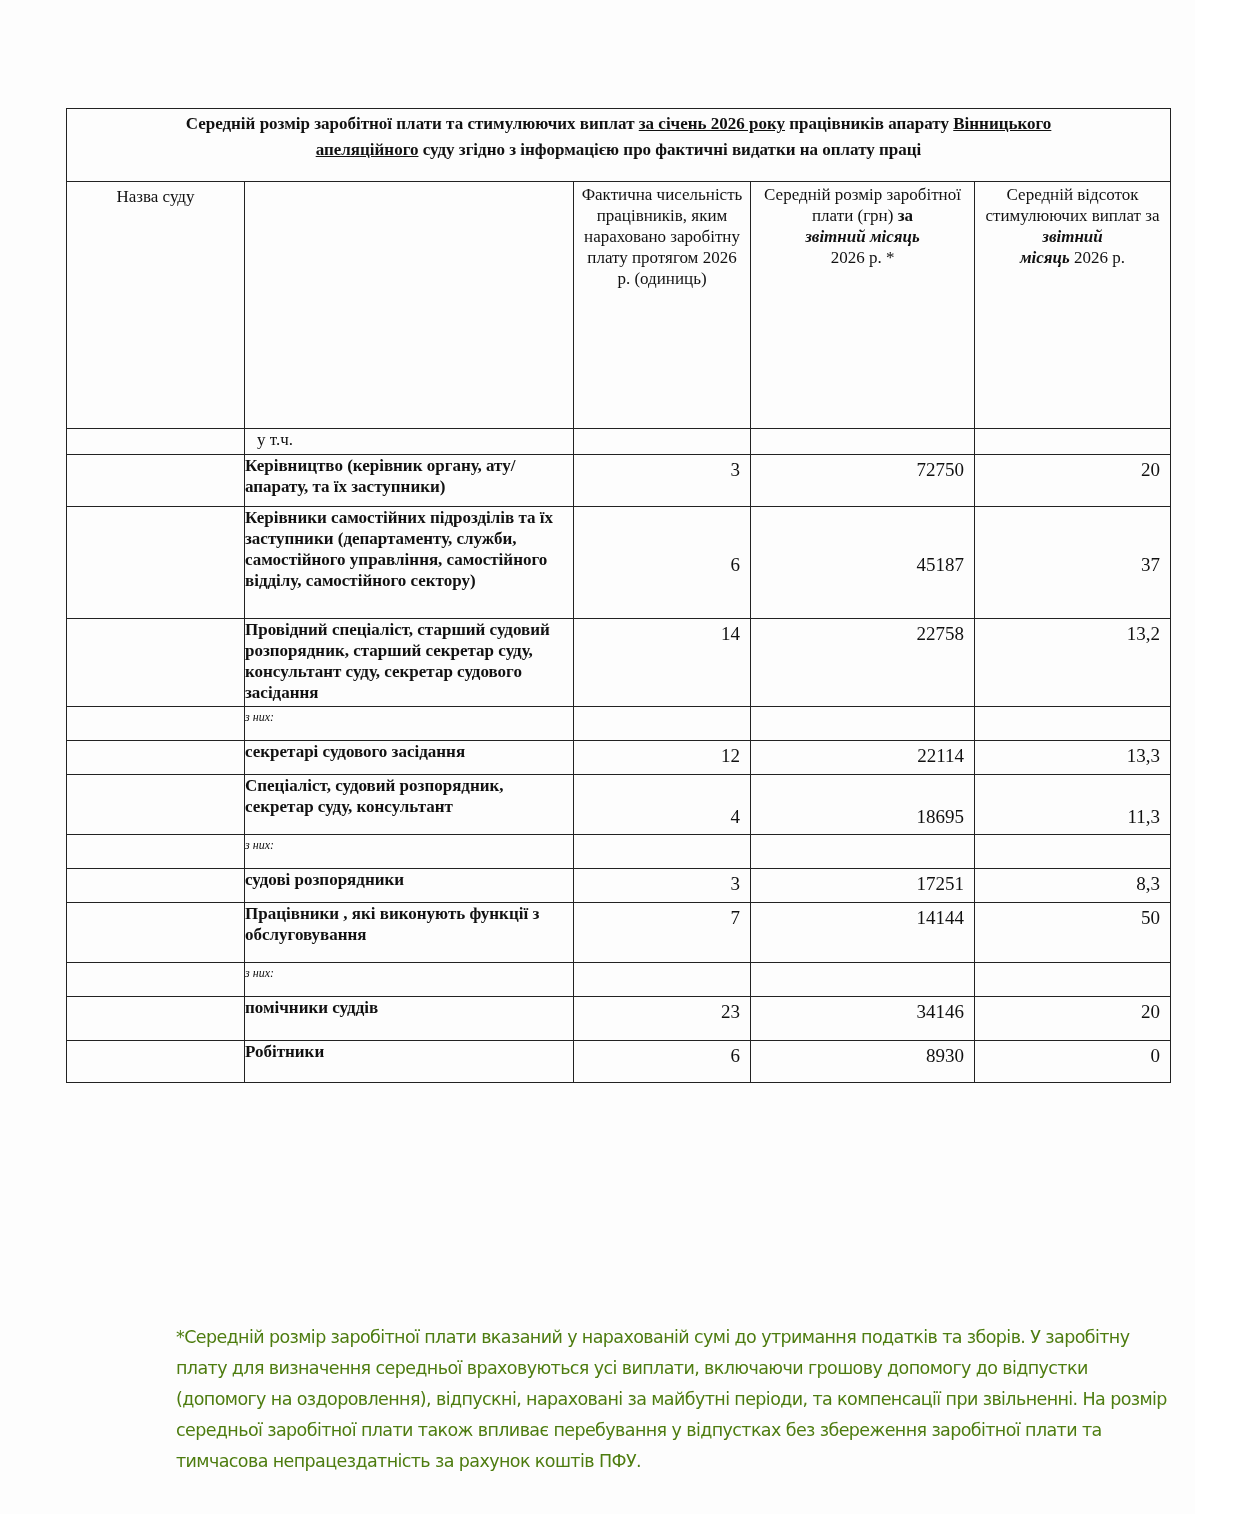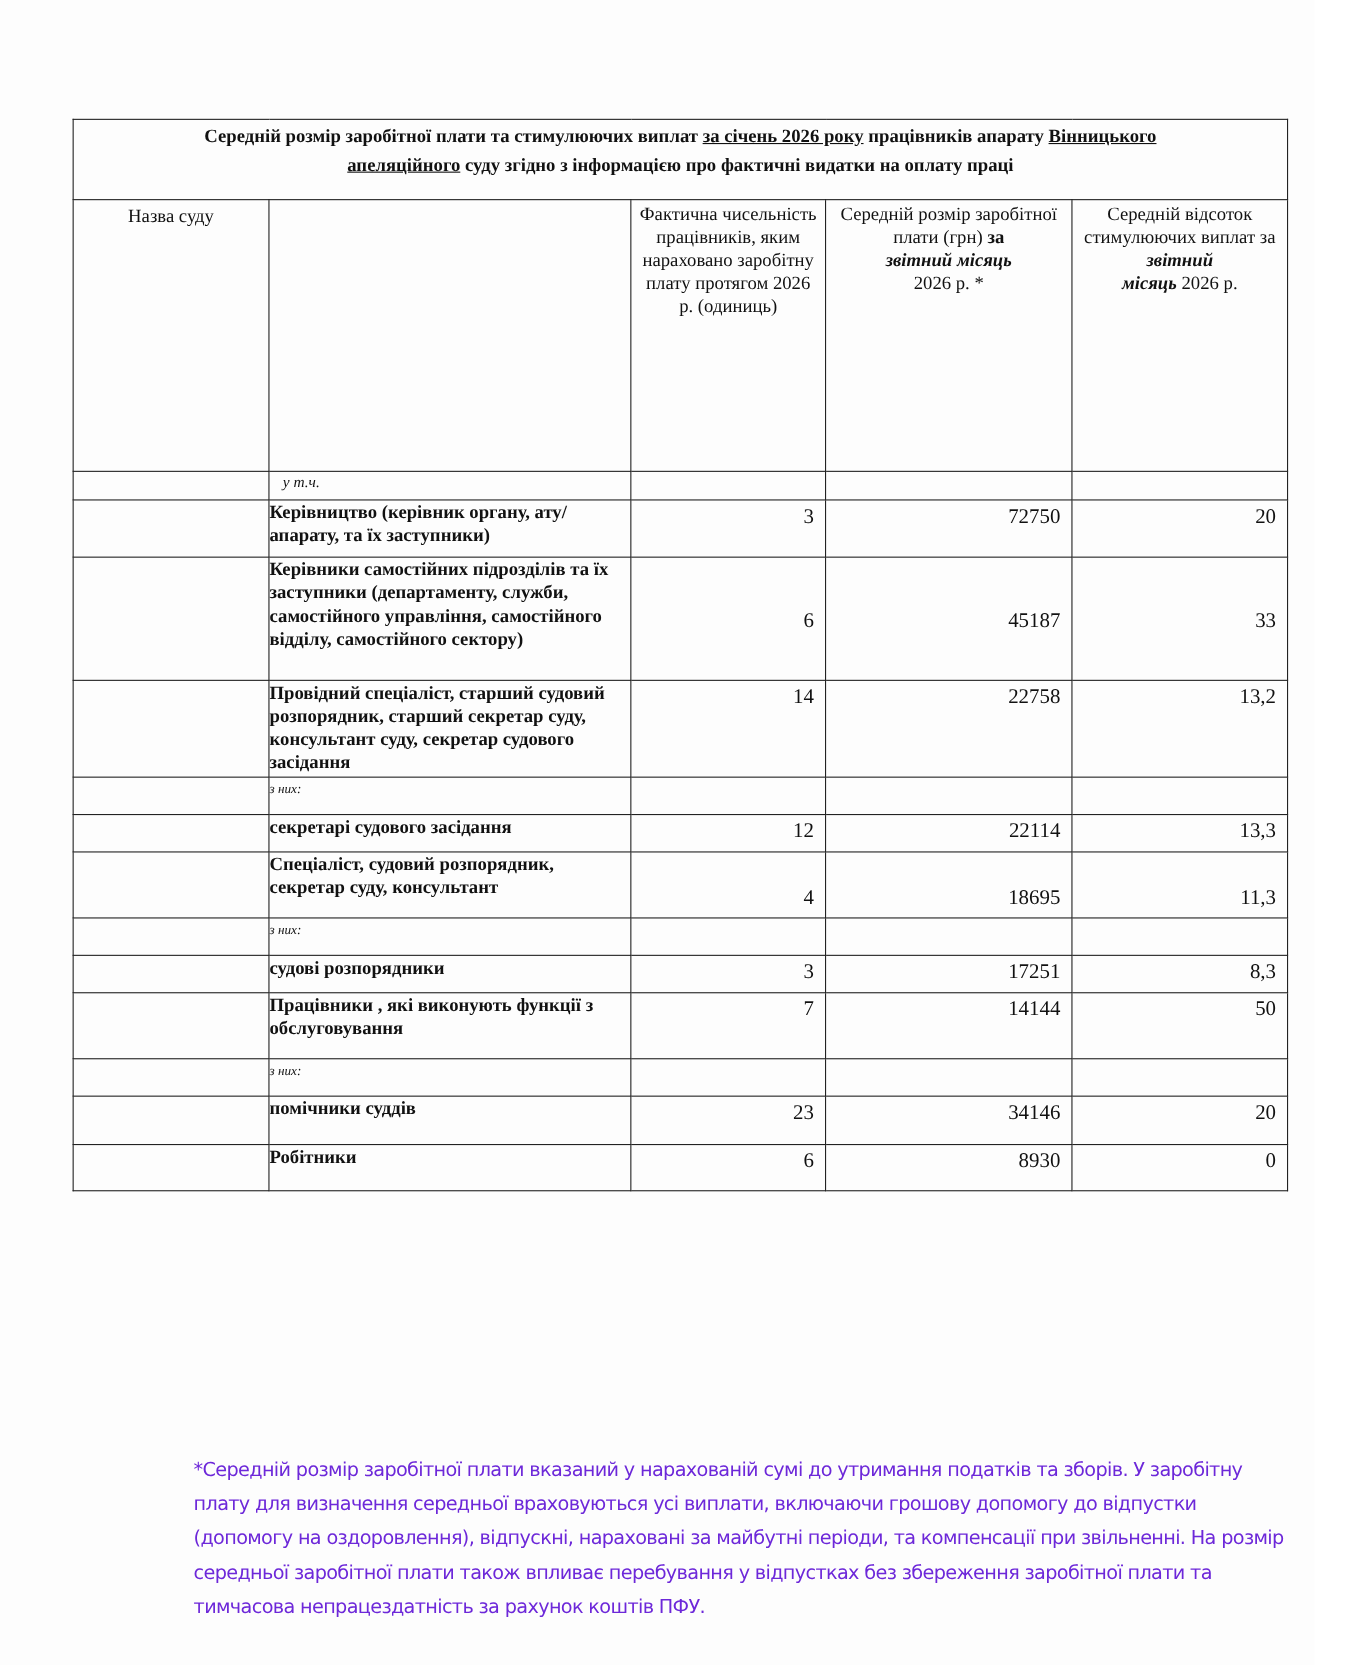--- a/index.html
+++ b/index.html
@@ -20,7 +20,7 @@
   .hdr .c-num b { font-weight: bold; }
   .lbl { font-weight: bold; padding-left: 0px !important; }
   .lbl-total { font-weight: bold; padding-left: 12px !important; padding-top: 4px !important; }
-  .lbl-it { font-style: italic; padding-left: 12px !important; font-size: 14px; margin-top: 11px; }
+  .lbl-it { padding-left: 12px !important; font-size: 17px; margin-top: 11px; }
   .lbl-z { font-style: italic; font-size: 12px; }
   .num { text-align: right; padding-right: 10px !important; padding-top: 4px !important; font-size: 19px; line-height: 22px; }
   .num.bold { font-weight: bold; }

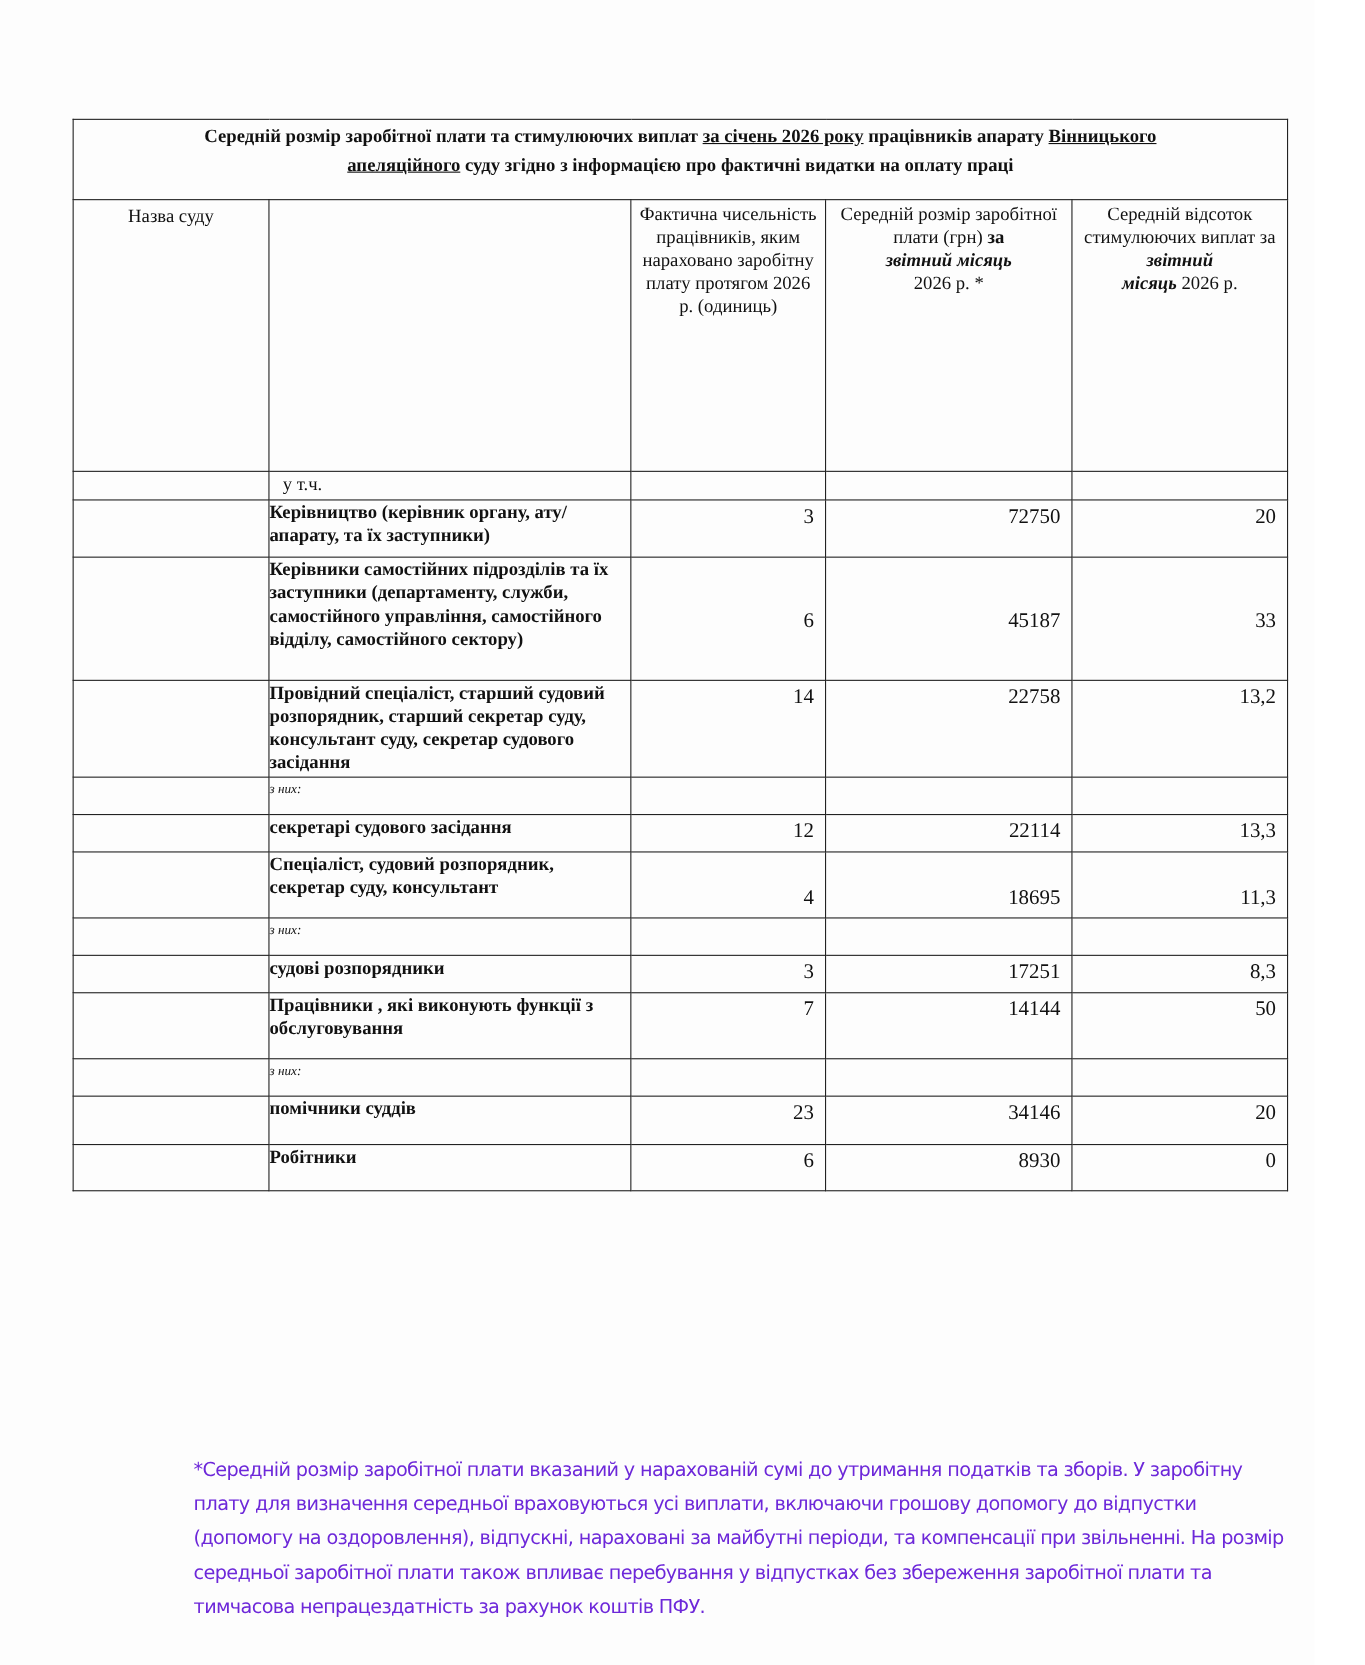--- a/index.html
+++ b/index.html
@@ -85,7 +85,7 @@
           <td class="lbl">Керівники самостійних підрозділів та їх заступники (департаменту, служби, самостійного управління, самостійного відділу, самостійного сектору)</td>
           <td class="num mid">6</td>
           <td class="num mid">45187</td>
-          <td class="num mid">33</td>
+          <td class="num mid">37</td>
         </tr>
         <tr style="height: 88px;">
           <td></td>

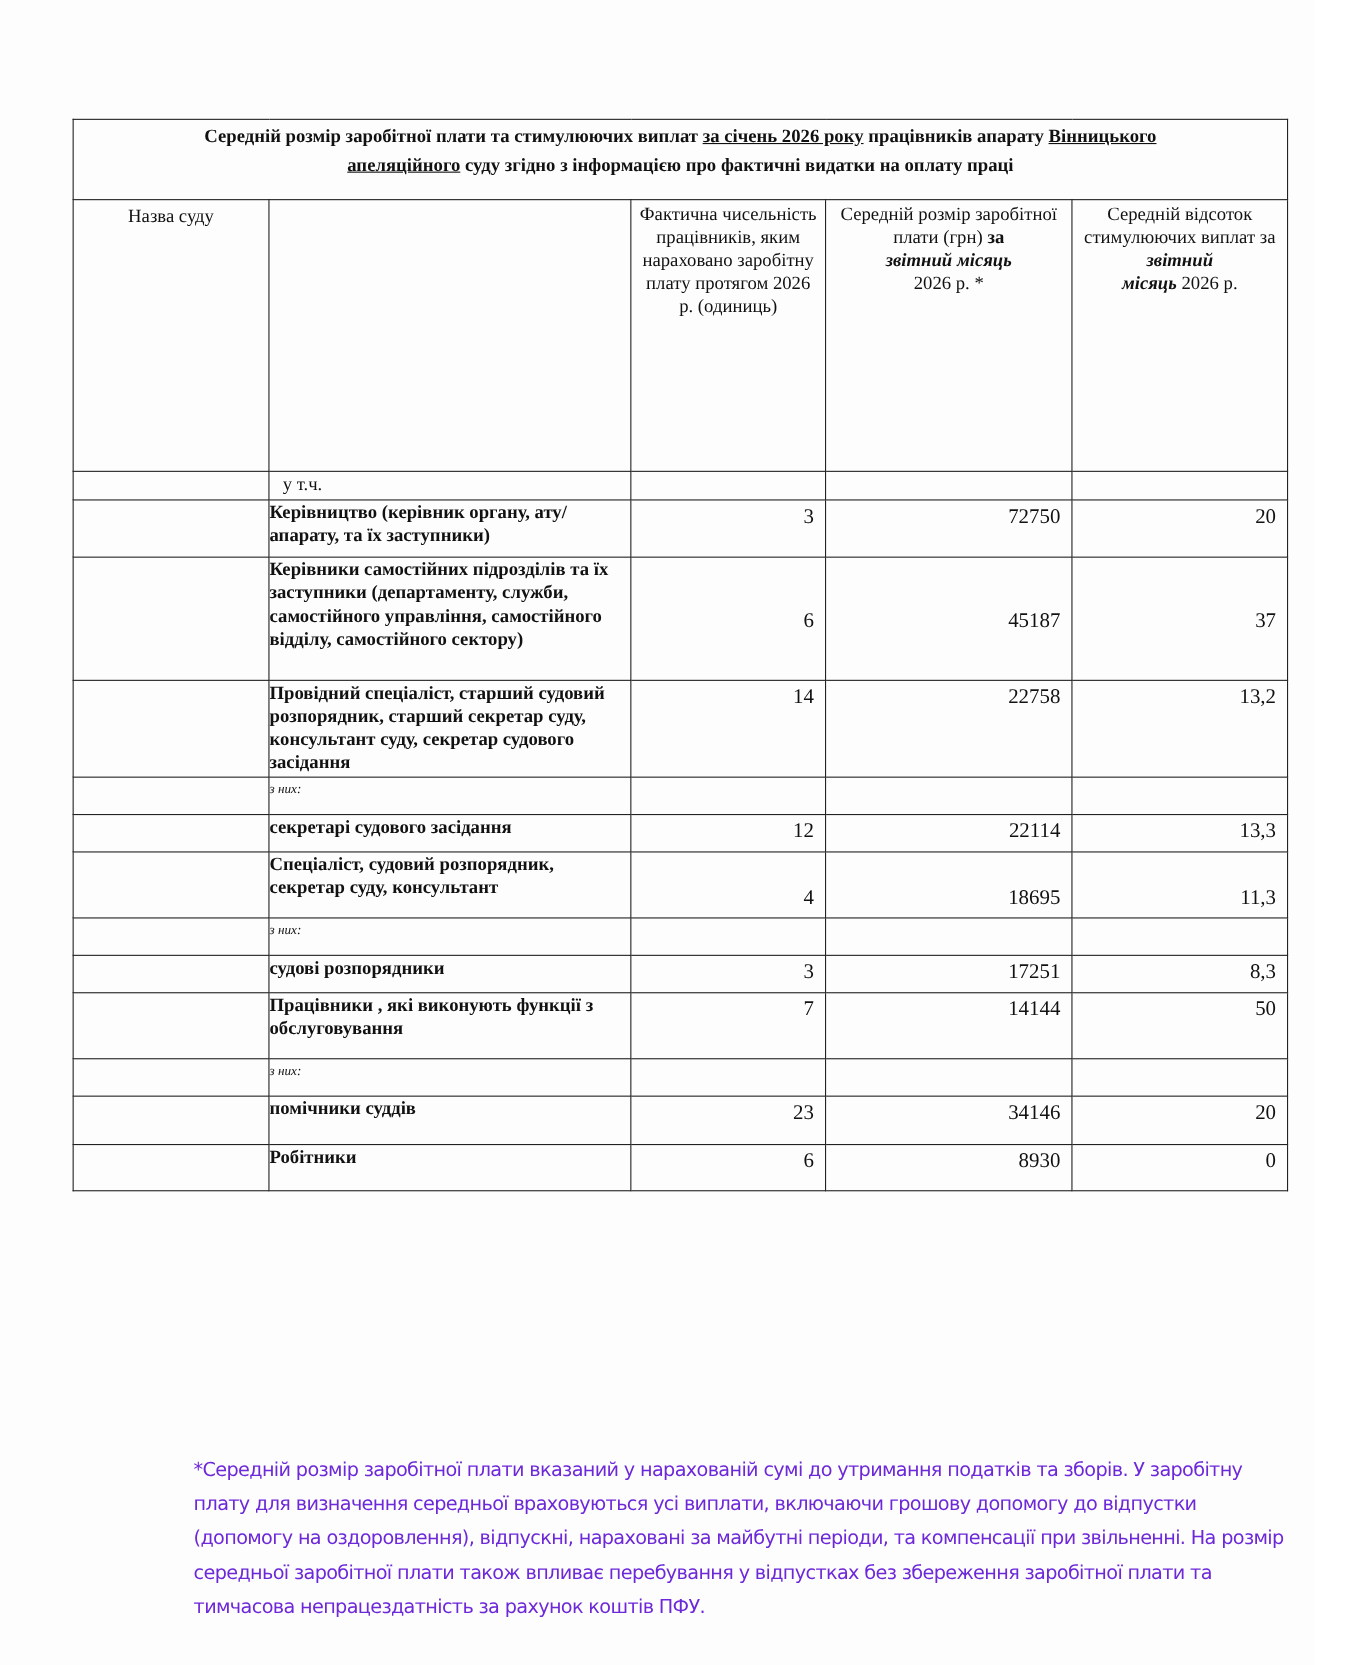--- a/index.html
+++ b/index.html
@@ -28,7 +28,7 @@
   .footnote {
     position: absolute; left: 176px; top: 1322px; width: 1000px;
     font-family: "DejaVu Sans", "Liberation Sans", sans-serif; font-size: 17.5px; line-height: 31px;
-    letter-spacing: -0.6px; color: #6d28d9;
+    letter-spacing: -0.6px; color: #4d7c0f;
   }
 </style>
 </head>

